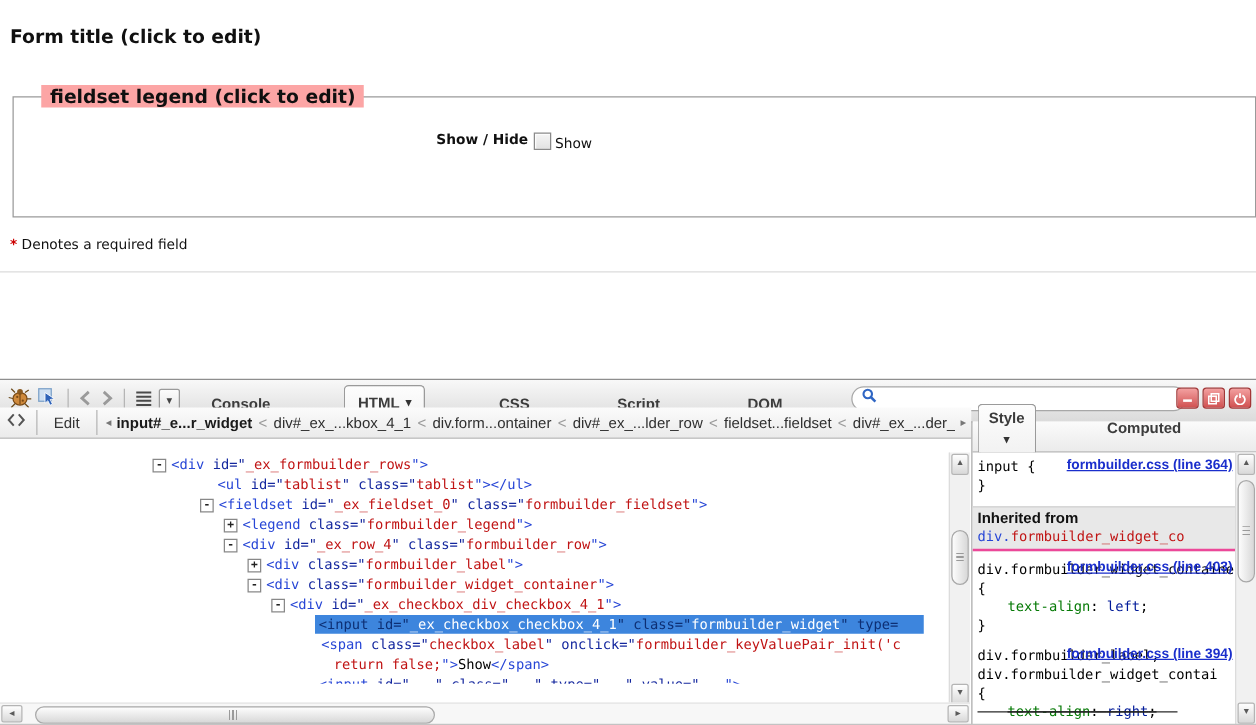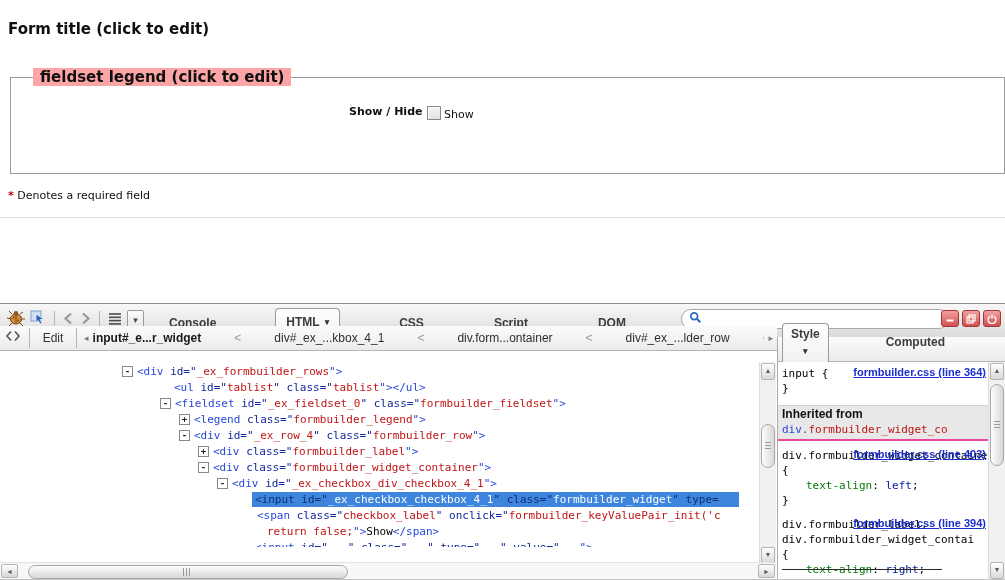--- a/index.html
+++ b/index.html
@@ -45,7 +45,7 @@
                background:linear-gradient(#fbfbfb,#ebebeb);border-bottom:1px solid #b5b5b5;
                display:flex;align-items:center;box-sizing:border-box;text-align:right;}
   .crumb-edit{font:12px "Liberation Sans",sans-serif;color:#333;padding:0 10px;}
-  .crumbs{display:flex;align-items:center;white-space:nowrap;overflow:hidden;font:12px "Liberation Sans",sans-serif;color:#2f2f2f;gap:28px;}
+  .crumbs{display:flex;align-items:center;white-space:nowrap;overflow:hidden;font:12px "Liberation Sans",sans-serif;color:#2f2f2f;}
   .crumb.sel{font-weight:bold;color:#1a1a1a;}
   .crumb-sep{color:#999;margin:0 5px;}
   .crumb-arrow{color:#777;font-size:9px;margin:0 4px;}

